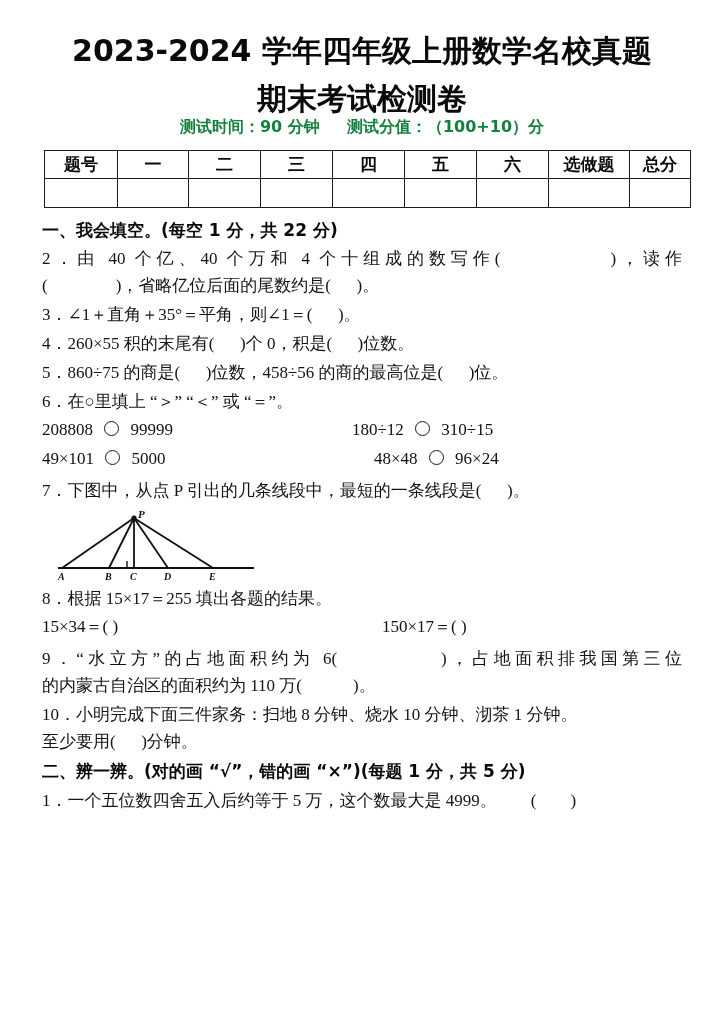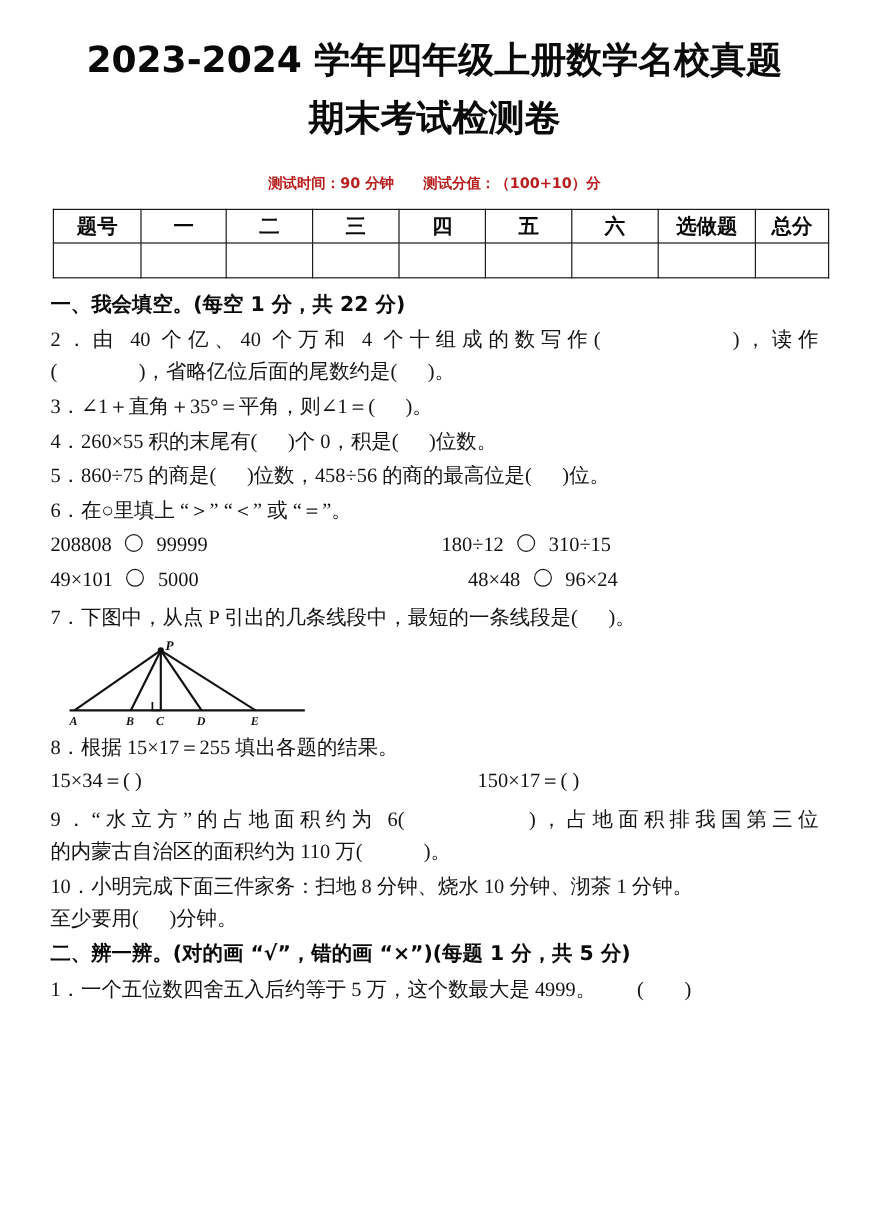--- a/index.html
+++ b/index.html
@@ -47,9 +47,9 @@
     text-align: center;
     font-family: "DejaVu Sans", "Liberation Sans", sans-serif;
     font-weight: bold;
-    font-size: 12px;
-    margin-top: 28px;
-    color: #b91c1c;
+    font-size: 16px;
+    margin-top: 0;
+    color: #15803d;
   }
   .meta-line .gap { display: inline-block; width: 16px; }
 

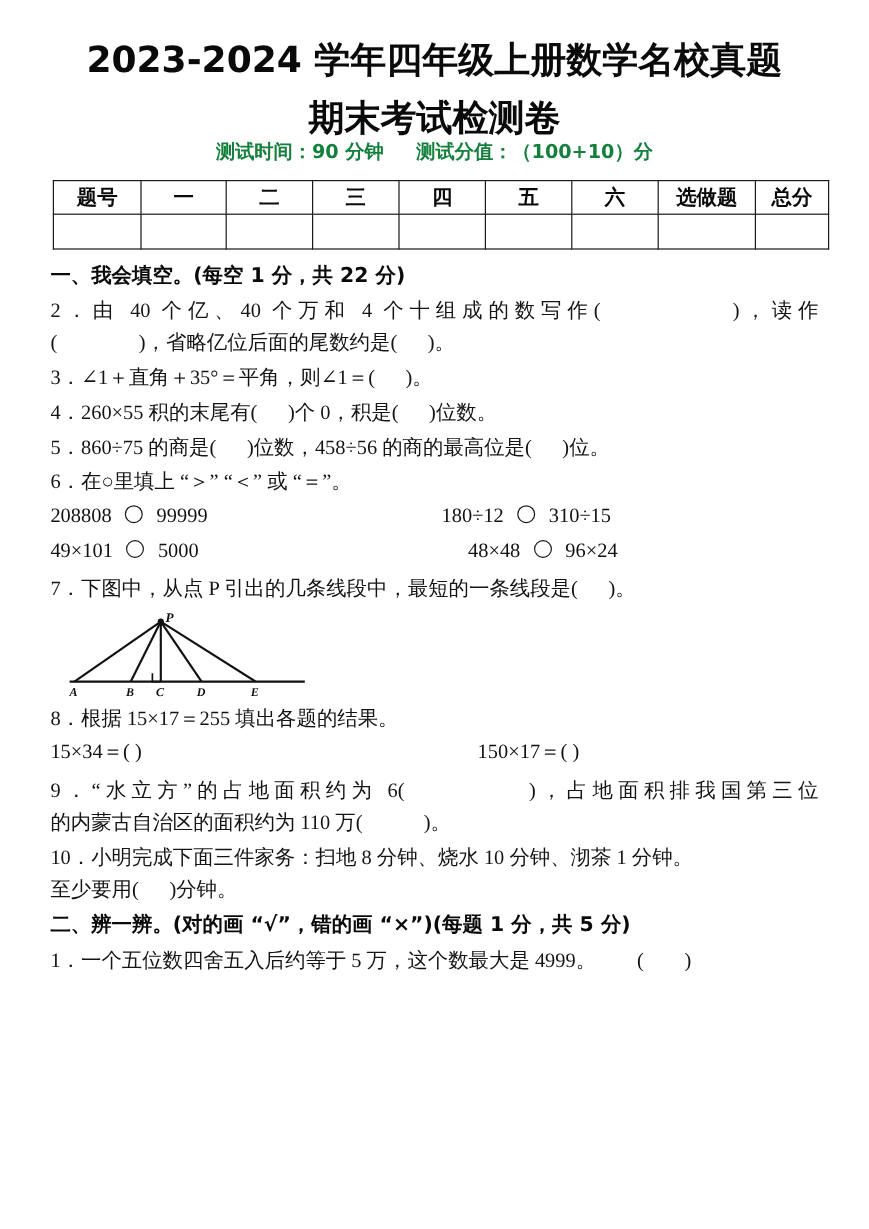--- a/index.html
+++ b/index.html
@@ -103,7 +103,6 @@
     font-size: 17px;
     line-height: 28px;
     margin-top: 1px;
-    gap: 16px;
   }
   .mathrow .c1 { width: 300px; }
   .mathrow .c2 { flex: 1; padding-left: 10px; }

